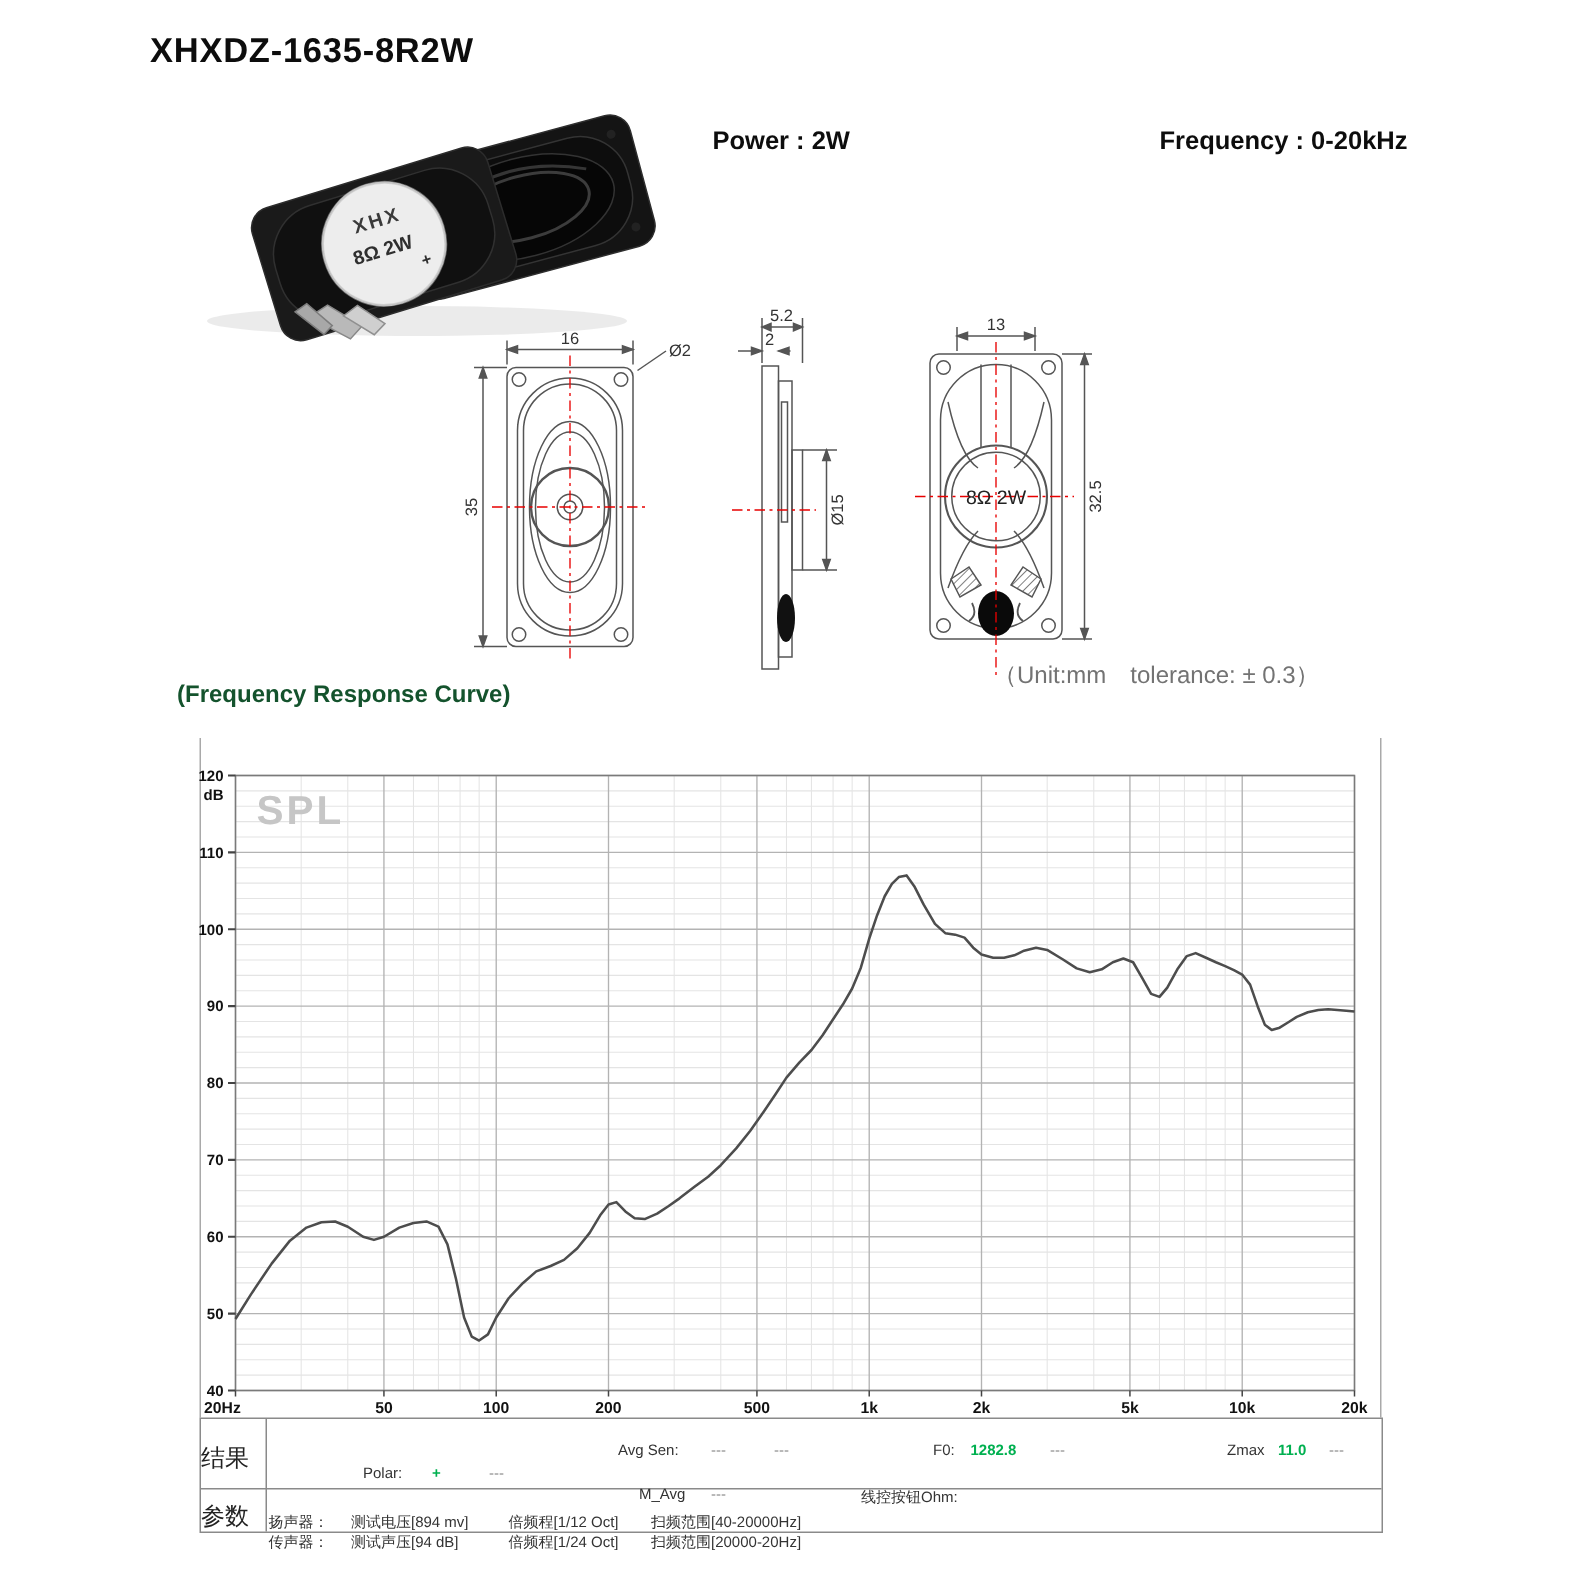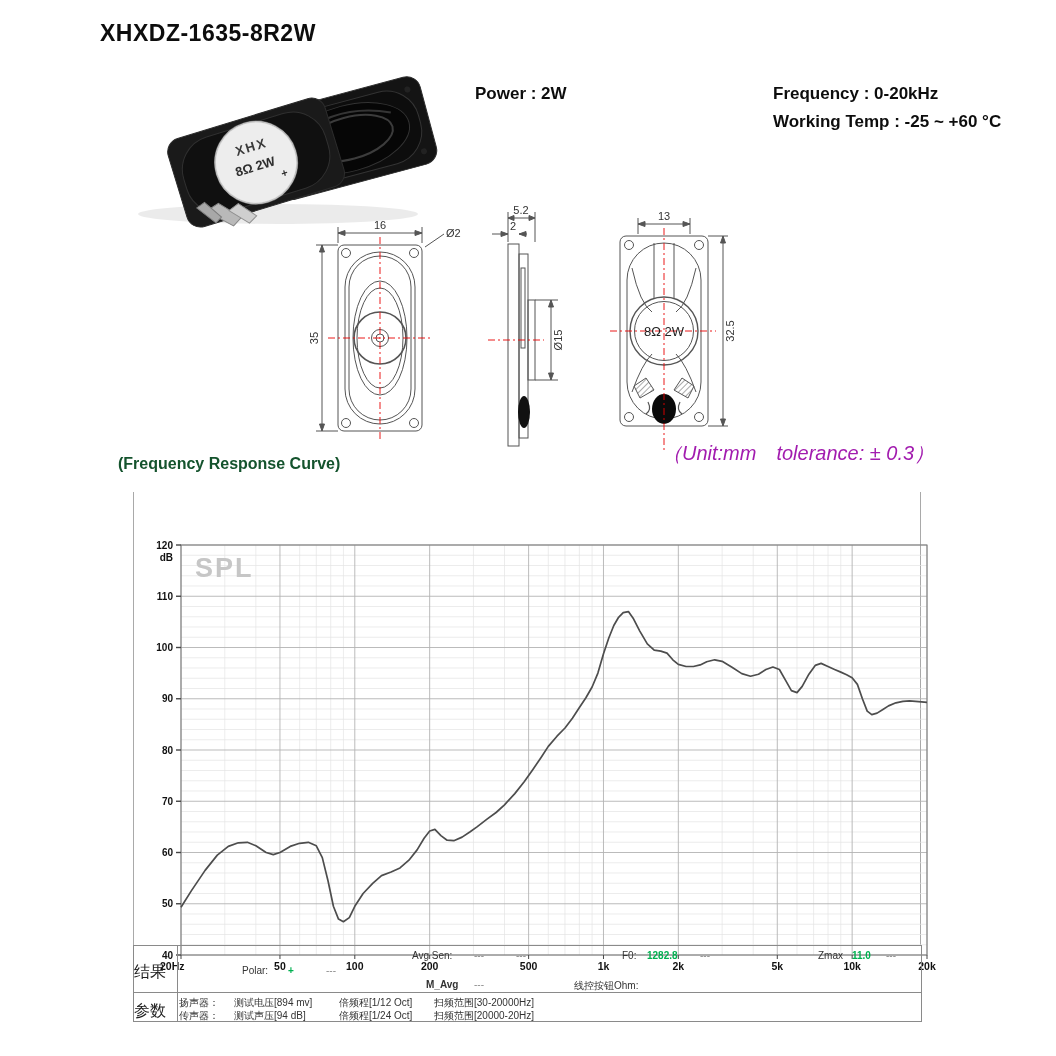--- a/index.html
+++ b/index.html
@@ -68,7 +68,6 @@
   </div>
   <div class="abs spec spec-right">
     <div>Frequency : 0-20kHz</div>
-    <div>Working Temp : -25 ~ +60 °C</div>
   </div>
 
   <div class="abs" style="left:298px;top:213px;width:165px;height:242px;">

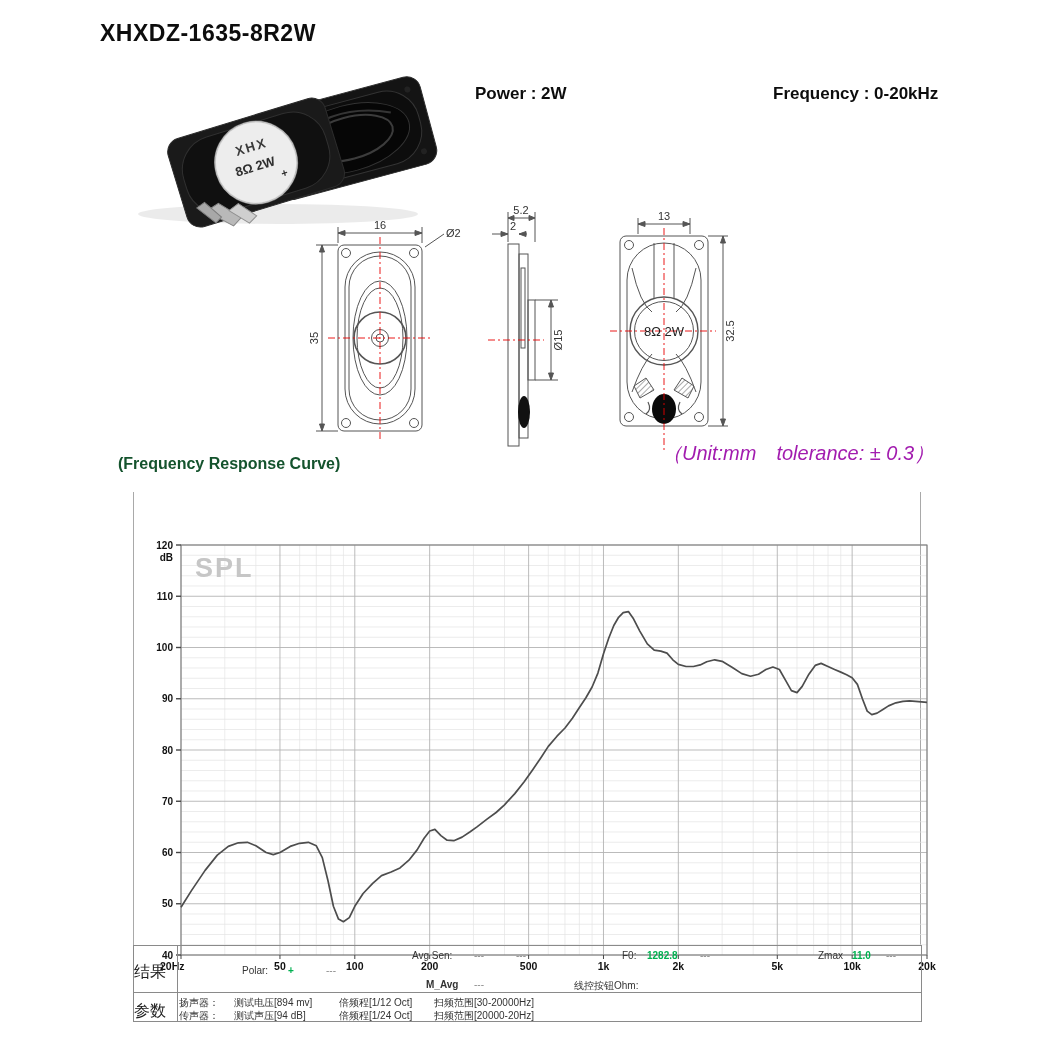--- a/index.html
+++ b/index.html
@@ -10,7 +10,7 @@
   .spec{font-size:17px;font-weight:bold;line-height:28px;color:#0d0d0d;white-space:nowrap;}
   .spec-left{left:475px;top:80px;}
   .spec-right{left:773px;top:80px;}
-  .unit-note{left:662px;top:440px;font-size:20px;color:#a21caf;white-space:nowrap;font-style:italic;}
+  .unit-note{left:662px;top:440px;font-size:16px;color:#737373;white-space:nowrap;}
   .fr-heading{left:118px;top:455px;font-size:16px;font-weight:bold;color:#14532d;}
   .panel-line{position:absolute;width:1px;background:#a9a9a9;top:492px;height:453px;}
   

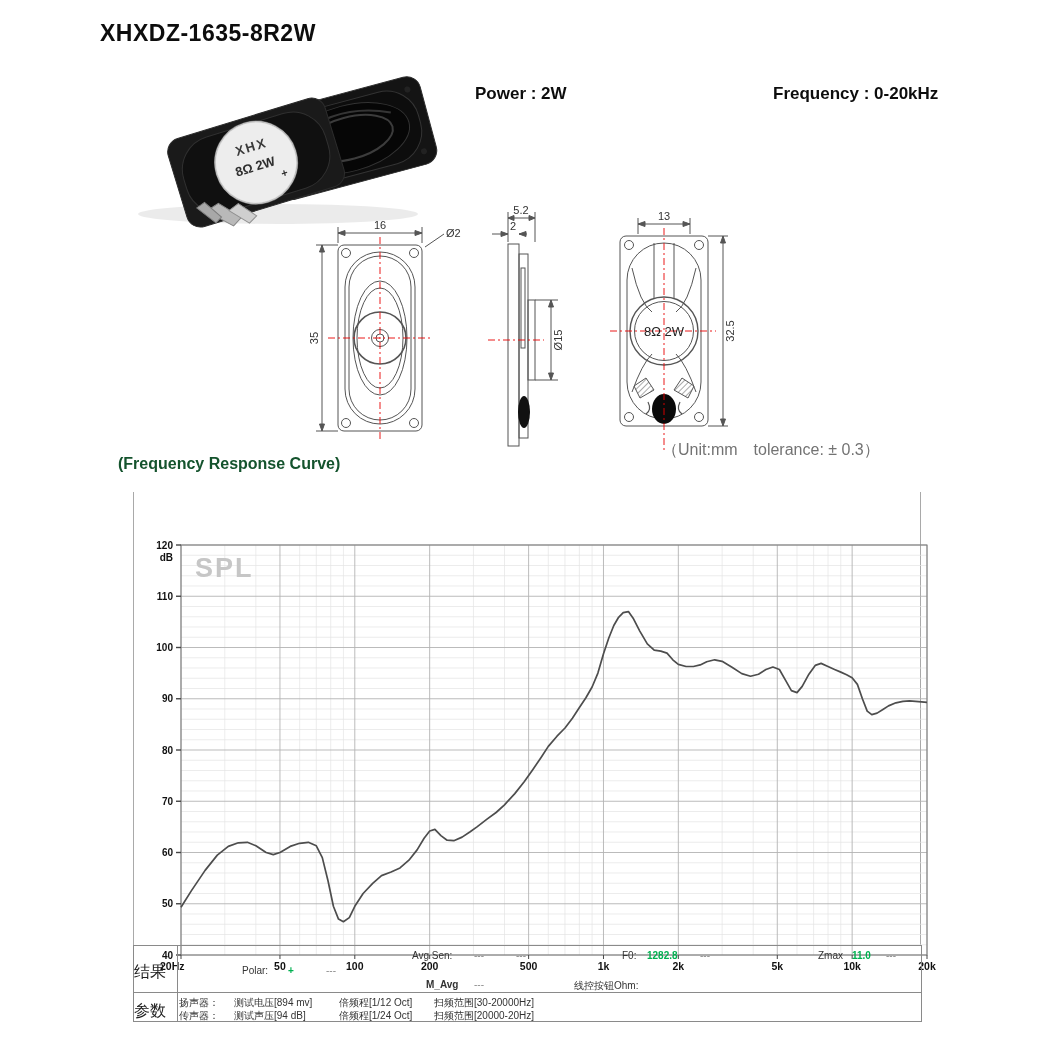--- a/index.html
+++ b/index.html
@@ -193,7 +193,7 @@
   <div class="panel-line" style="left:133px;"></div>
   <div class="panel-line" style="left:920px;"></div>
 
-  <div class="abs" style="left:125px;top:534px;width:800px;height:445px;margin-left:24px;">
+  <div class="abs" style="left:125px;top:506px;width:800px;height:445px;">
     <svg id="fr-chart" width="800" height="445" viewBox="0 0 800 445">
         <line x1="32" y1="410.75" x2="778" y2="410.75" stroke="#e4e4e4" stroke-width="0.7"></line>
         <line x1="32" y1="400.5" x2="778" y2="400.5" stroke="#e4e4e4" stroke-width="0.7"></line>

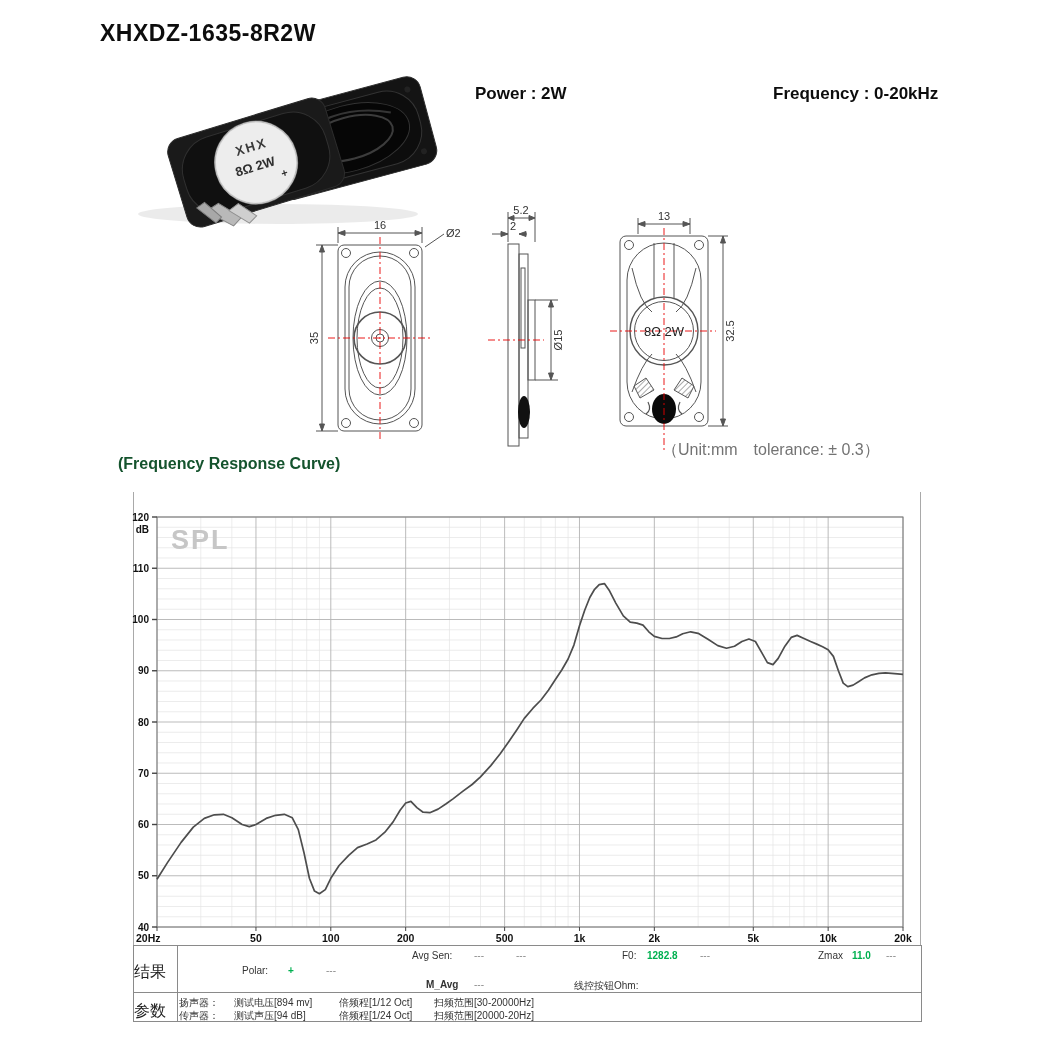--- a/index.html
+++ b/index.html
@@ -19,7 +19,7 @@
   .rtable .labelcol{position:absolute;left:0;top:0;width:44px;height:100%;border-right:1px solid #8a8a8a;box-sizing:border-box;}
   .rtable .rowdiv{position:absolute;left:0;top:46px;width:100%;height:1px;background:#8a8a8a;}
   .rlabel{position:absolute;left:0;width:44px;text-align:left;font-size:16px;color:#222;}
-  .cell{position:absolute;white-space:nowrap;}
+  .cell{position:absolute;white-space:nowrap;margin-top:12px;}
   .dash{color:#8c8c8c;}
   .gval{font-weight:bold;}
   svg text{font-family:"Liberation Sans",sans-serif;}

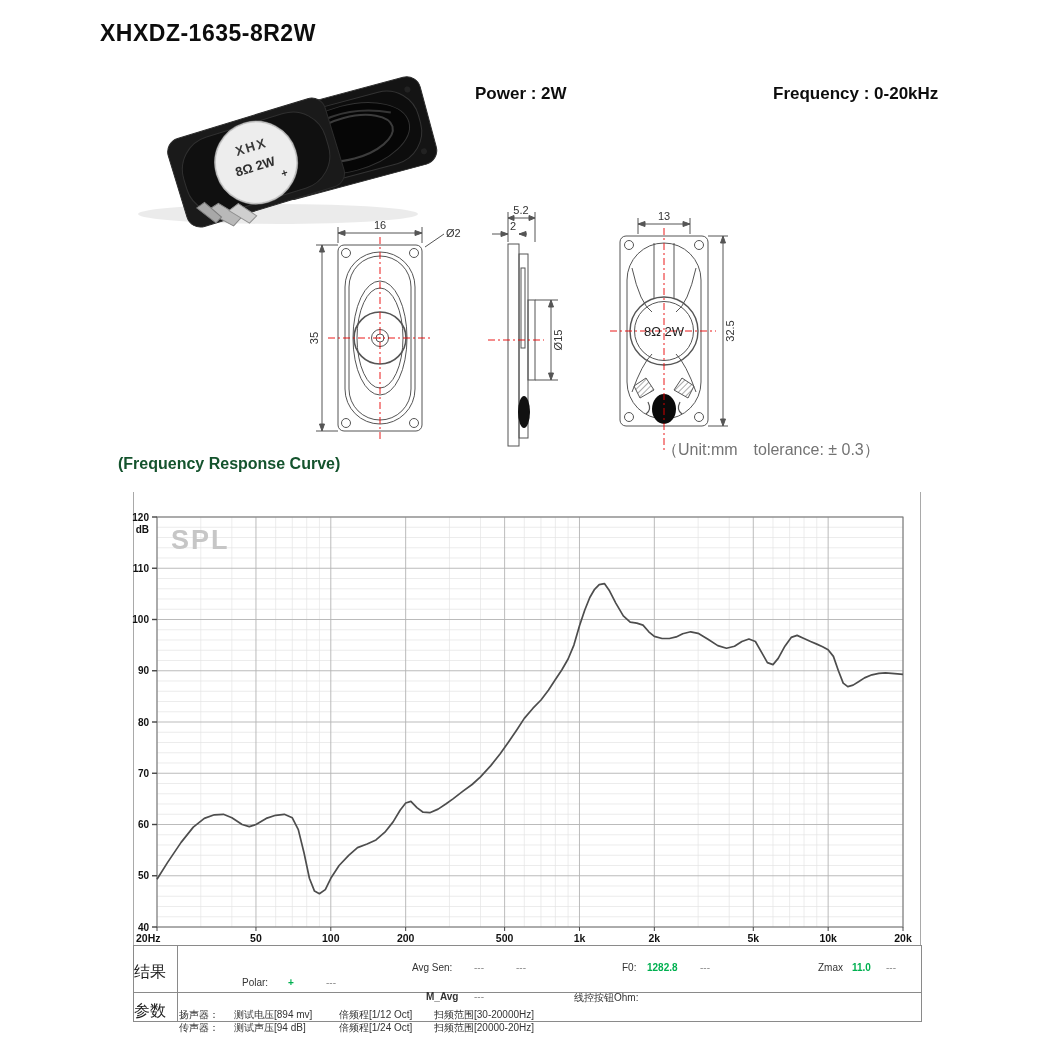--- a/index.html
+++ b/index.html
@@ -329,7 +329,7 @@
     <div class="cell gval" style="left:154px;top:19px;color:#00b050;">+</div>
     <div class="cell dash" style="left:192px;top:19px;">---</div>
 
-    <div class="cell" style="left:292px;top:33px;font-weight:bold;">M_Avg</div>
+    <div class="cell" style="left:292px;top:33px;">M_Avg</div>
     <div class="cell dash" style="left:340px;top:33px;">---</div>
     <div class="cell" style="left:440px;top:33px;">线控按钮Ohm:</div>
 

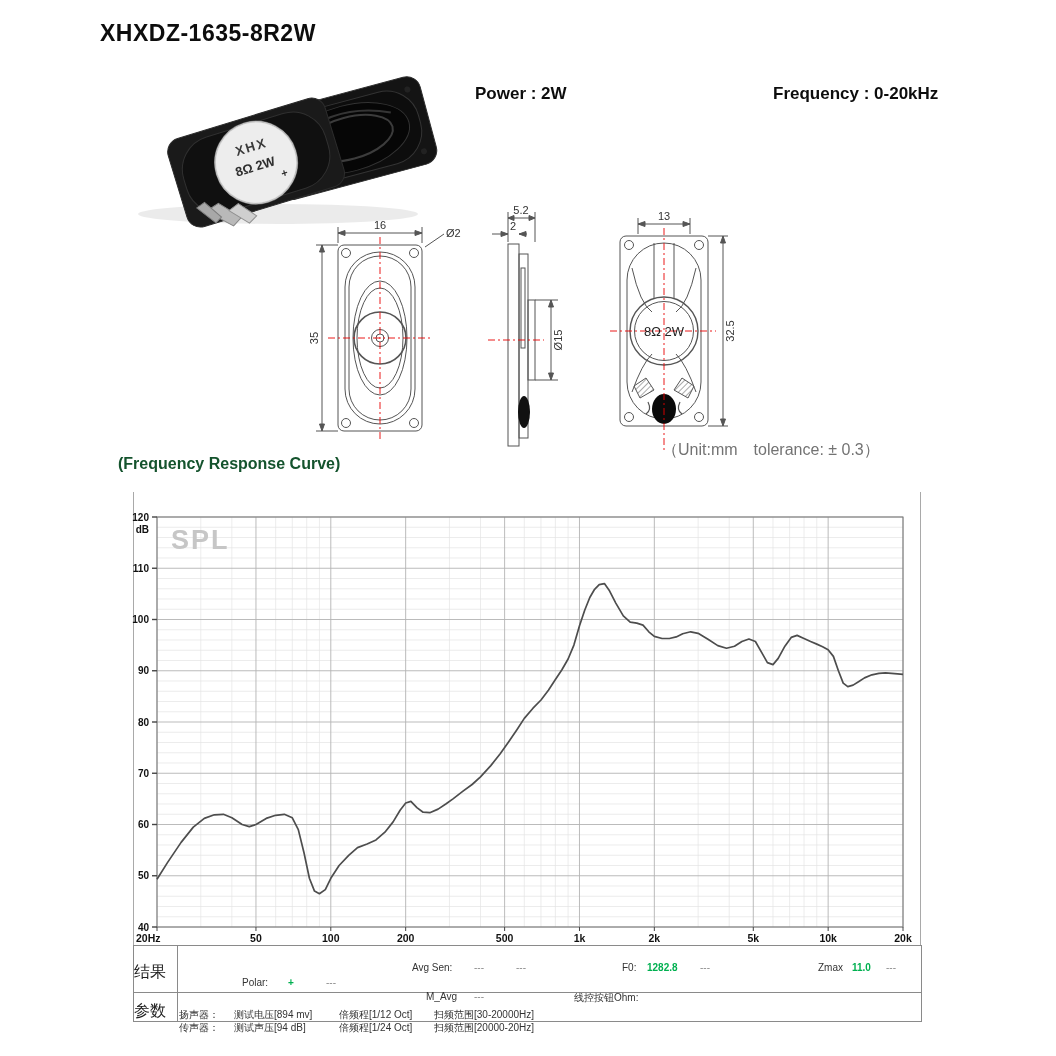--- a/index.html
+++ b/index.html
@@ -336,7 +336,7 @@
     <div class="cell" style="left:45px;top:50px;">扬声器：</div>
     <div class="cell" style="left:100px;top:50px;">测试电压[894 mv]</div>
     <div class="cell" style="left:205px;top:50px;">倍频程[1/12 Oct]</div>
-    <div class="cell" style="left:300px;top:50px;">扫频范围[30-20000Hz]</div>
+    <div class="cell" style="left:300px;top:50px;">扫频范围[40-20000Hz]</div>
 
     <div class="cell" style="left:45px;top:63px;">传声器：</div>
     <div class="cell" style="left:100px;top:63px;">测试声压[94 dB]</div>

